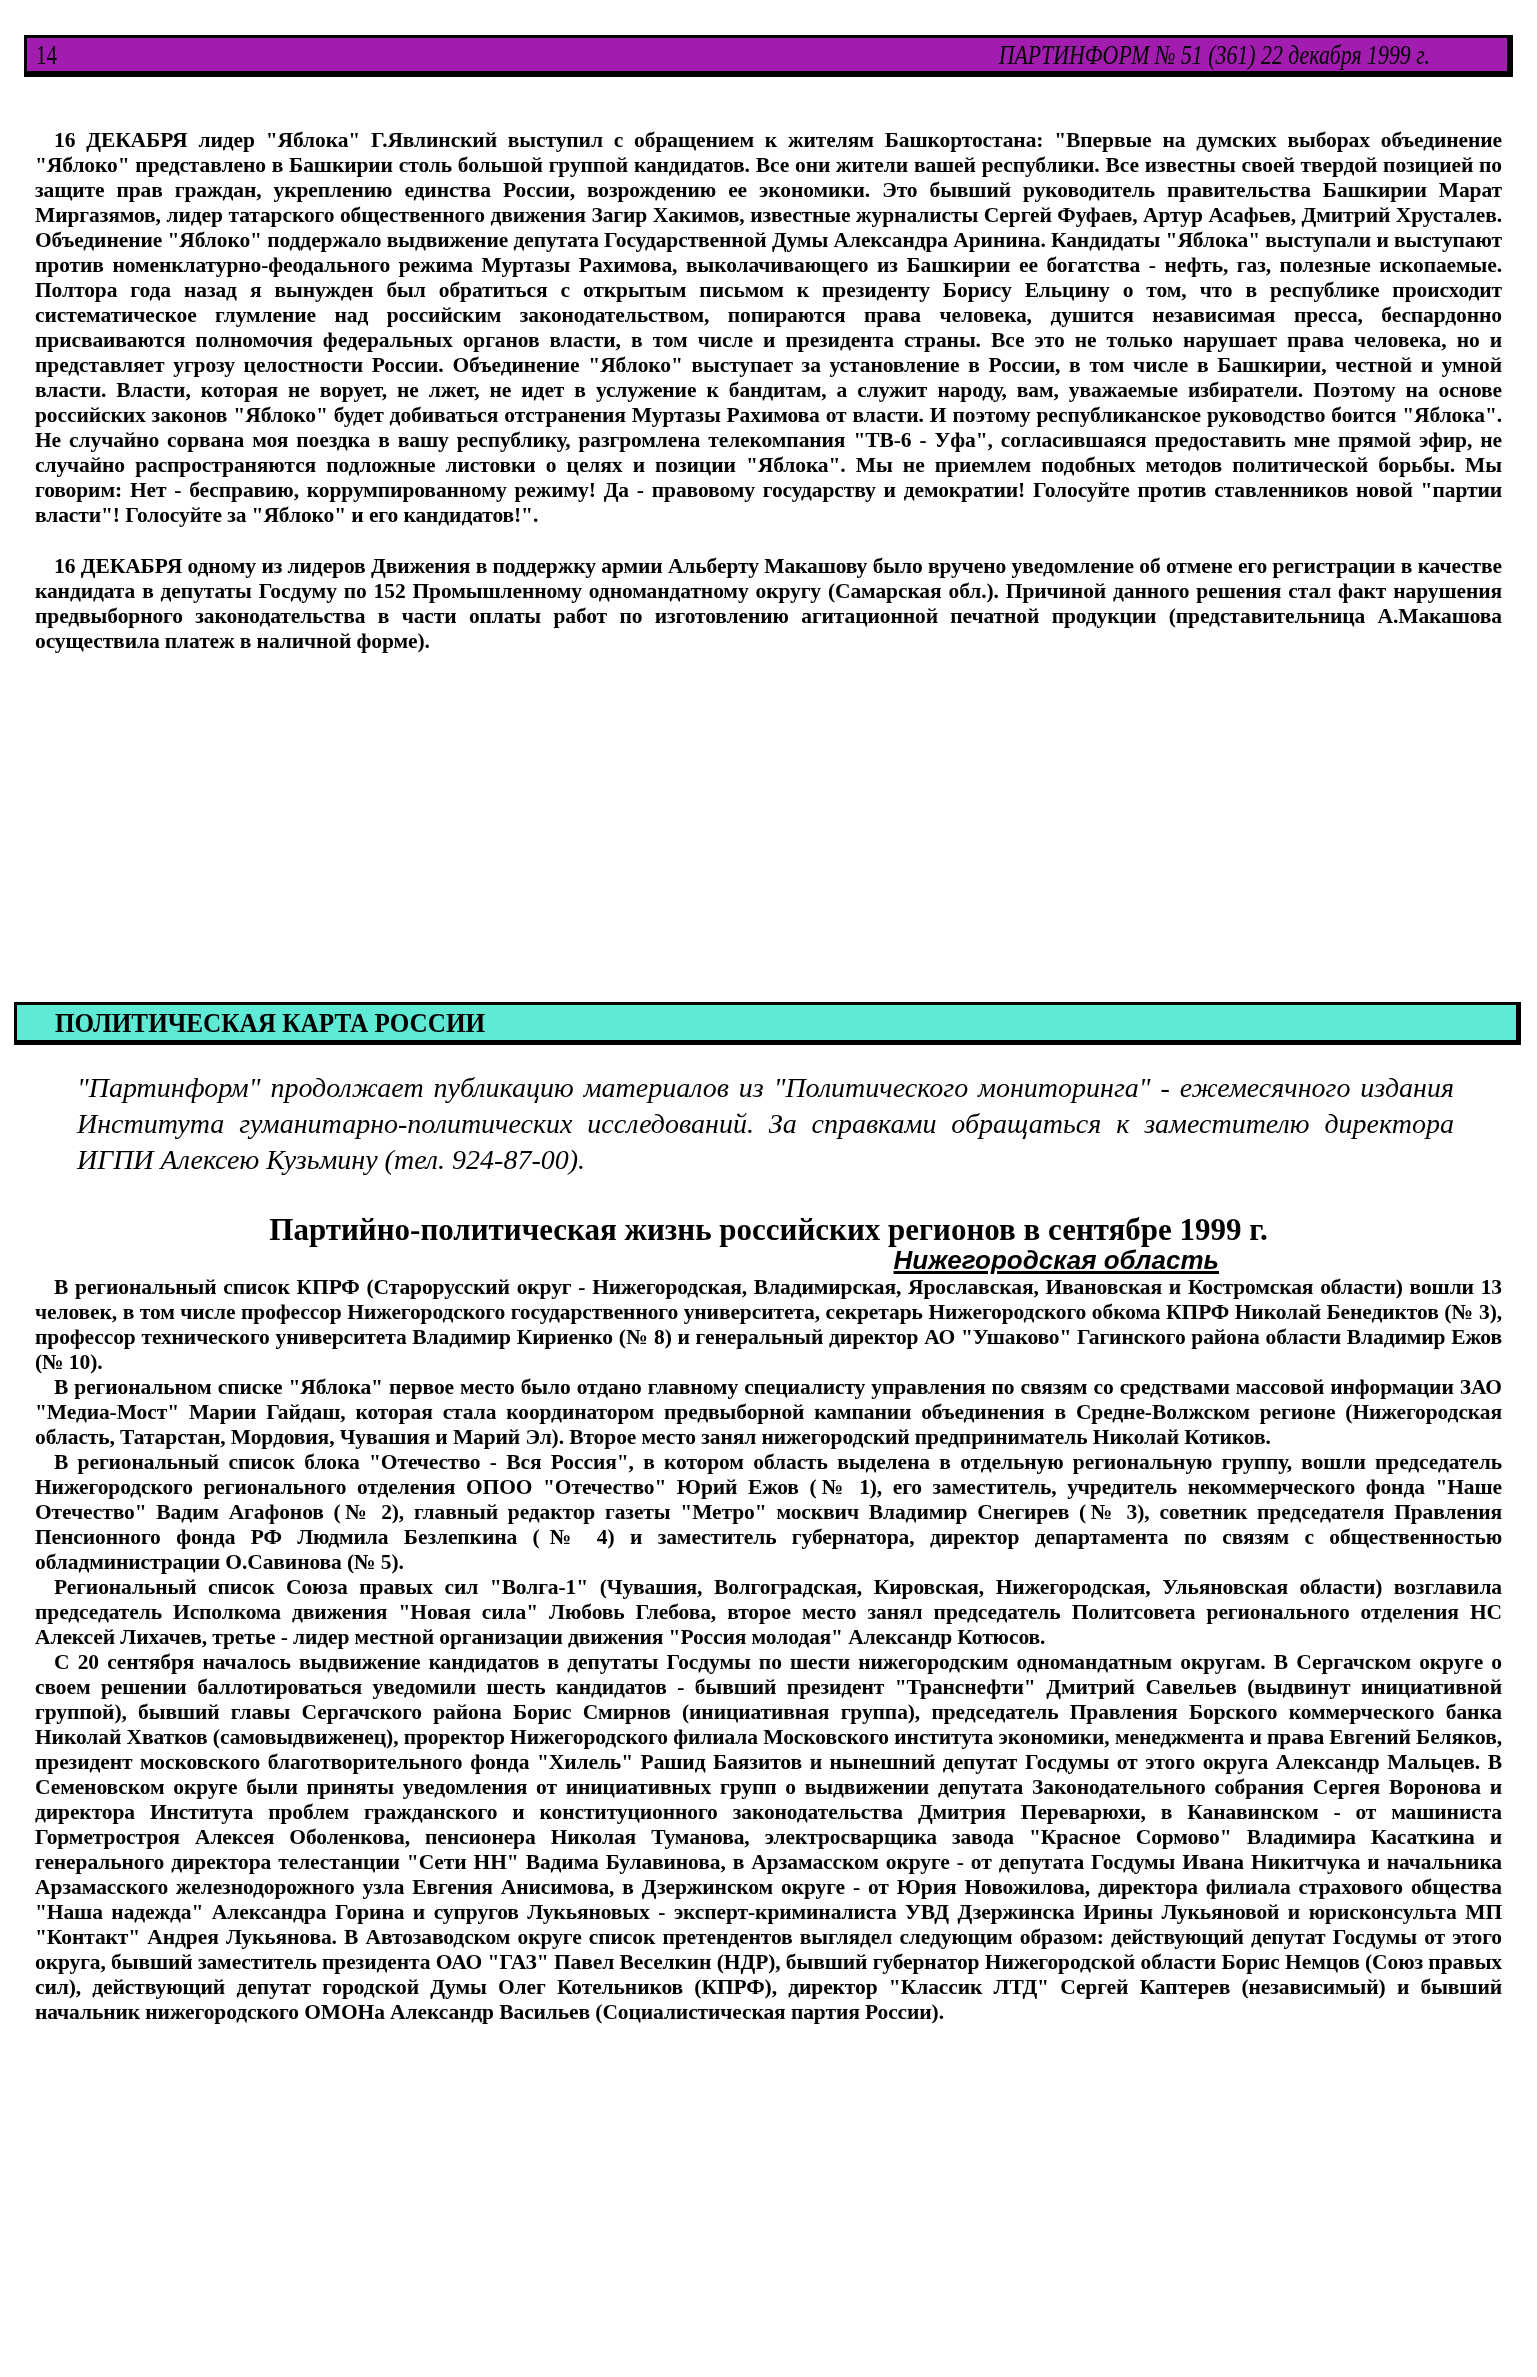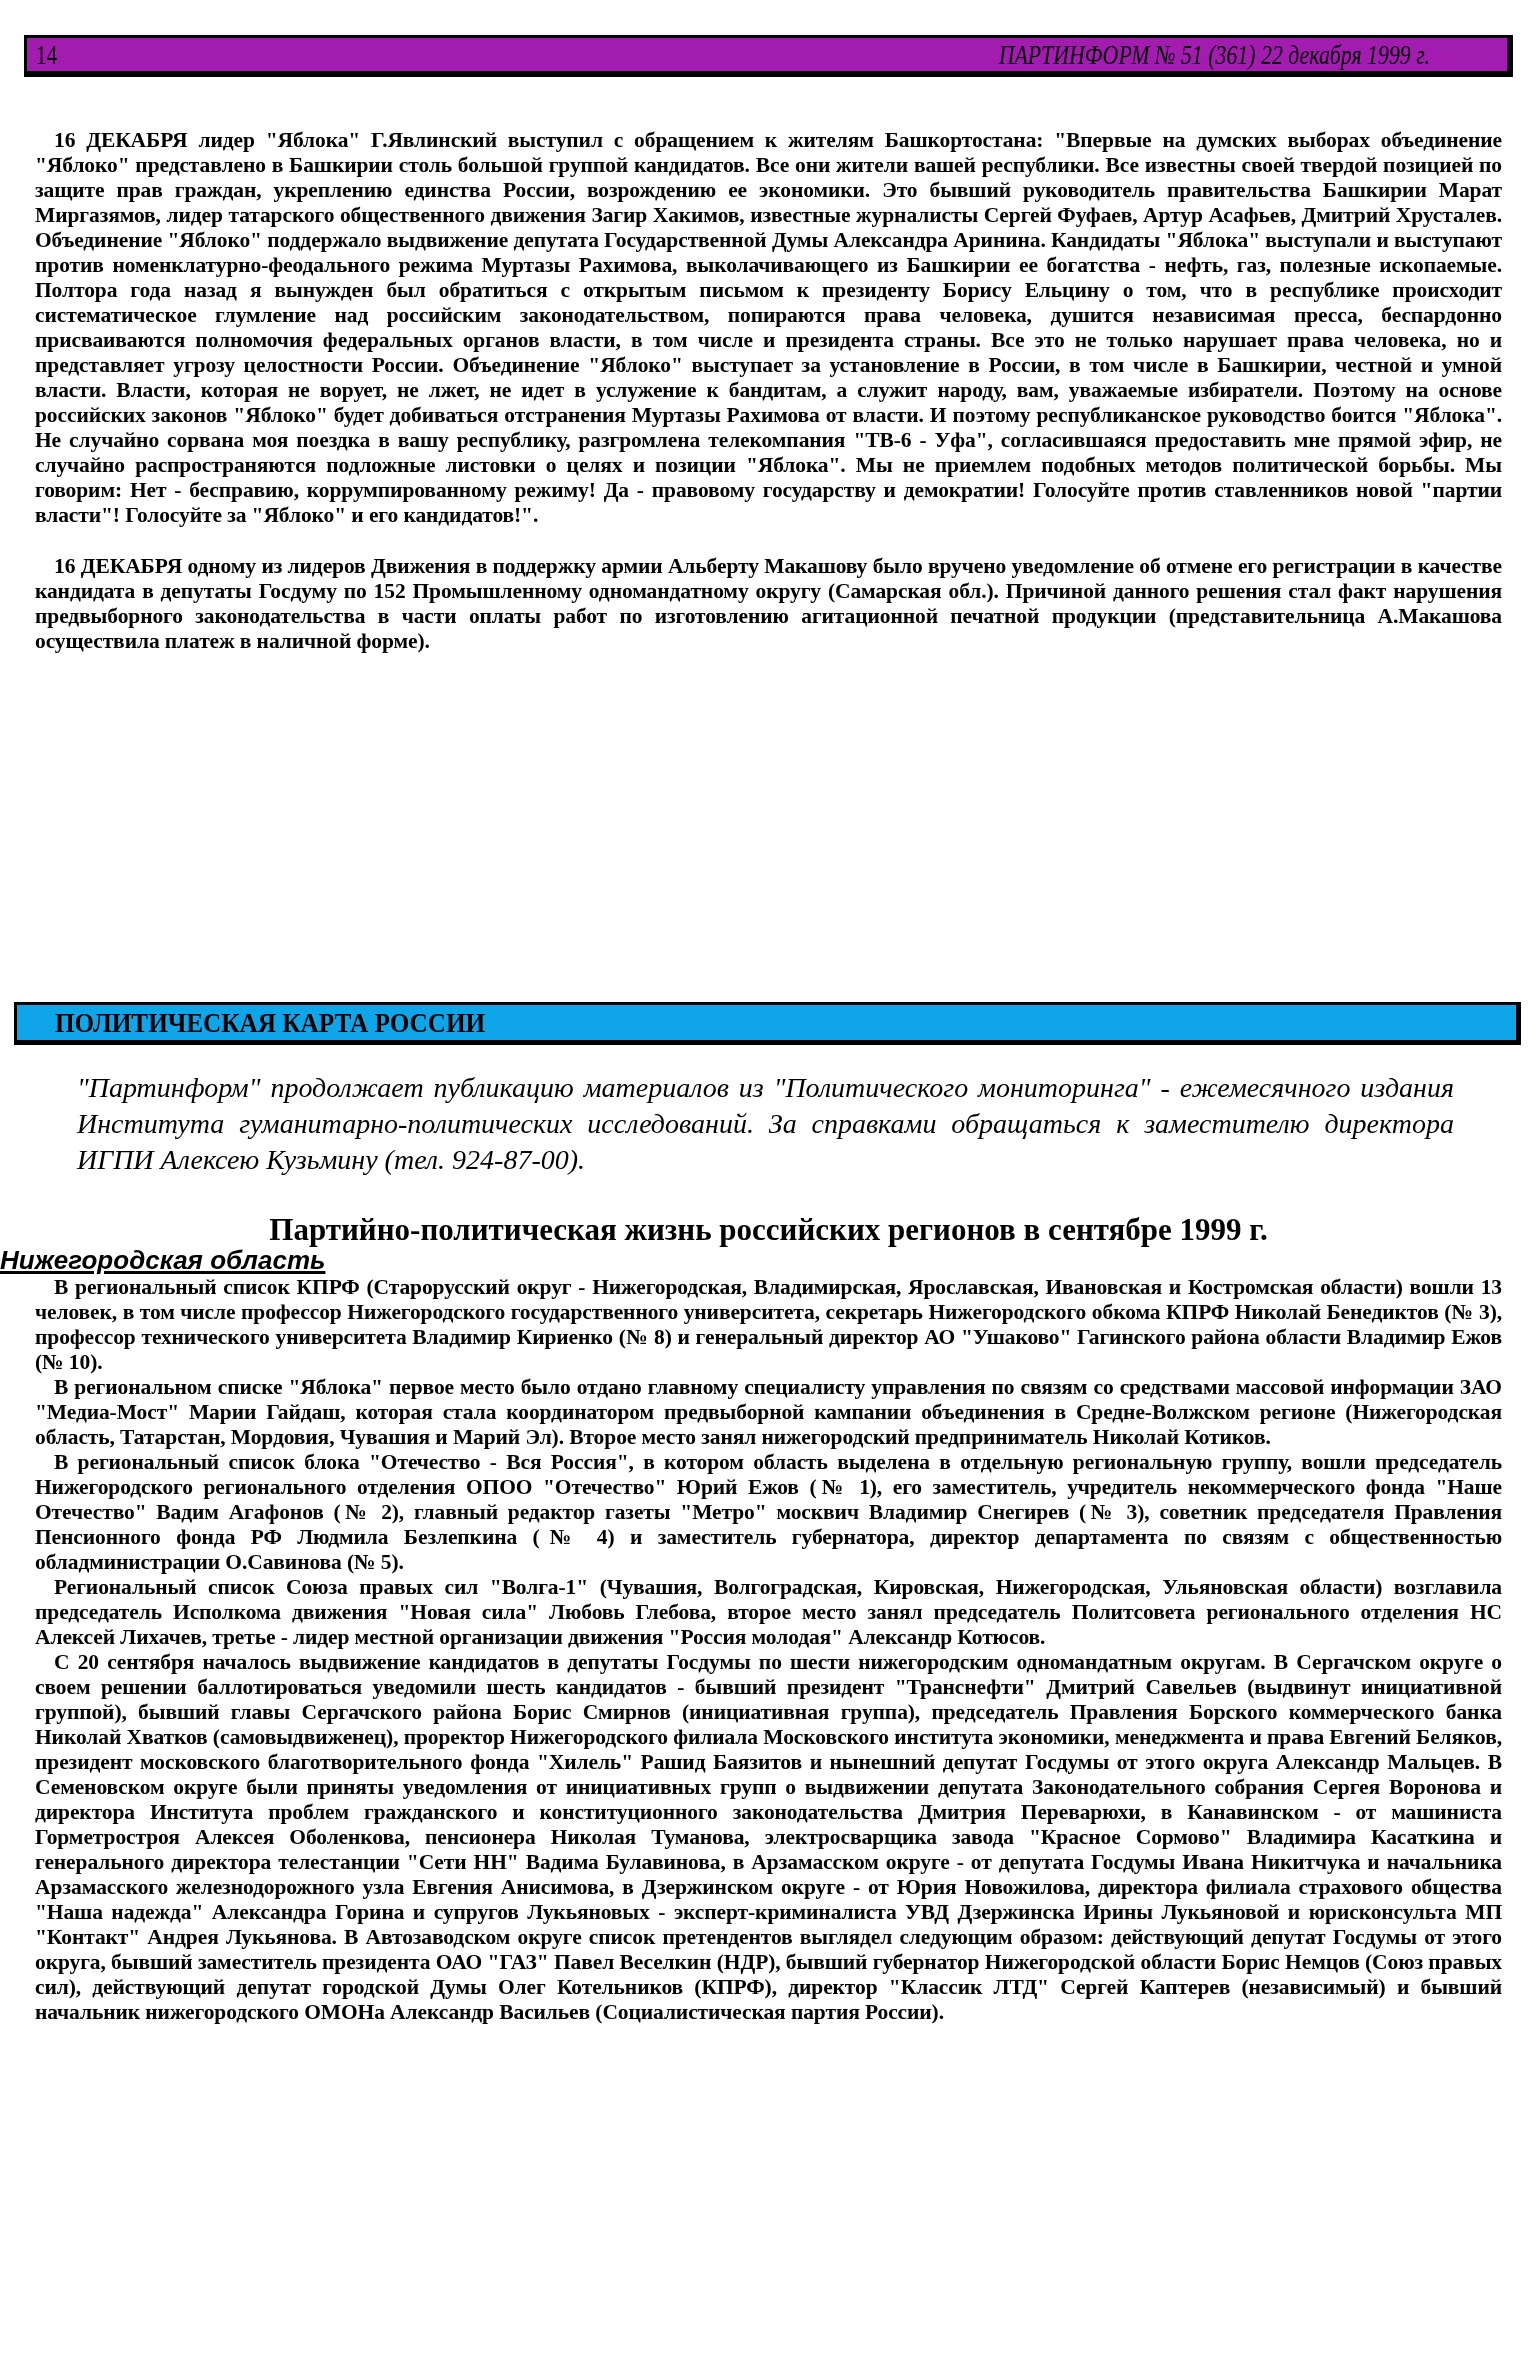--- a/index.html
+++ b/index.html
@@ -17,7 +17,7 @@
   .body-text p { margin: 0; text-indent: 19px; }
   .gap { height: 26px; }
   .section-bar { position: absolute; left: 14px; top: 1002px; width: 1499px; height: 35px;
-                 background: #0ea5e9; border: 3.2px solid #000; border-right-width: 5.8px;
+                 background: #5eead4; border: 3.2px solid #000; border-right-width: 5.8px;
                  border-bottom-width: 5.8px; }
   .section-title { position: absolute; left: 38px; top: 3.8px; font-size: 28px; line-height: 28px;
                    font-weight: bold; transform: scaleX(0.9); transform-origin: left; white-space: nowrap; }

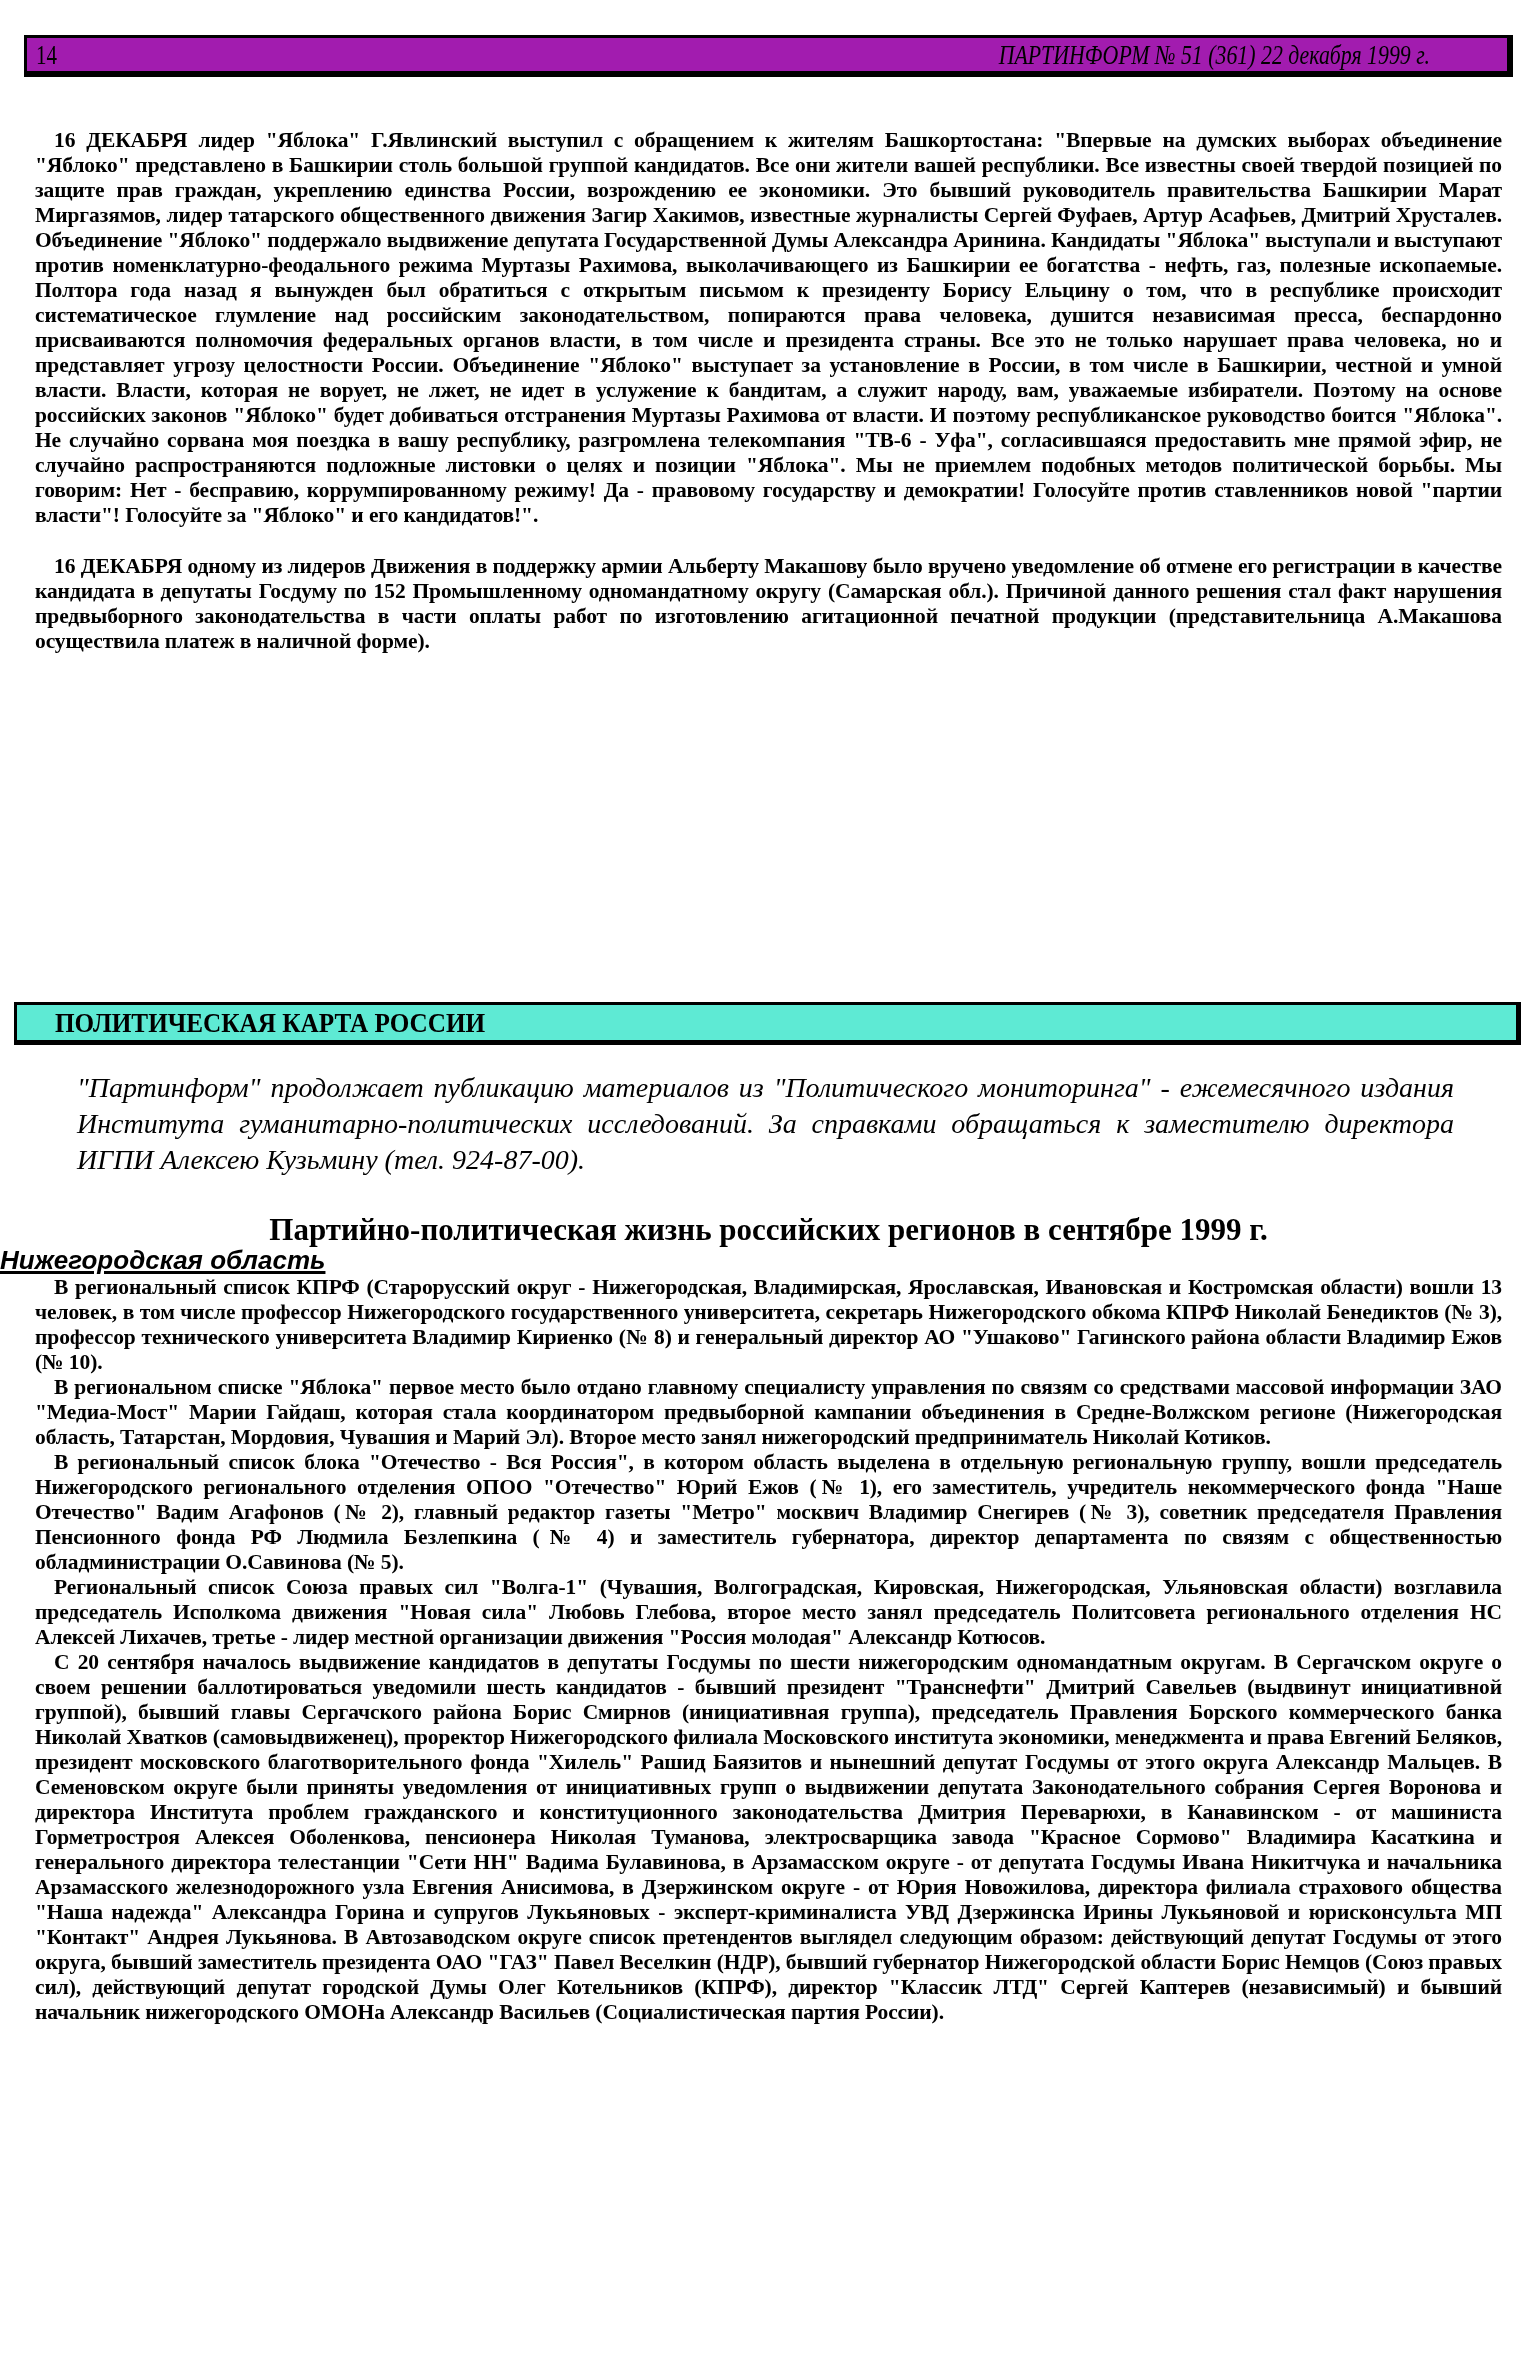--- a/index.html
+++ b/index.html
@@ -25,7 +25,7 @@
            font-size: 28px; line-height: 36px; text-align: justify; }
   .main-heading { position: absolute; left: 0; top: 1214px; width: 1537px; text-align: center;
                   font-weight: bold; font-size: 31px; line-height: 32px; }
-  .region-heading { position: absolute; left: 0; top: 1246px; width: 1219px; text-align: left;
+  .region-heading { position: absolute; left: 0; top: 1246px; width: 1219px; text-align: right;
                     font-family: "Liberation Sans", "DejaVu Sans", sans-serif; font-weight: bold;
                     font-style: italic; font-size: 26px; line-height: 28px; }
   .region-heading span { text-decoration: underline; text-decoration-thickness: 2.6px; }

